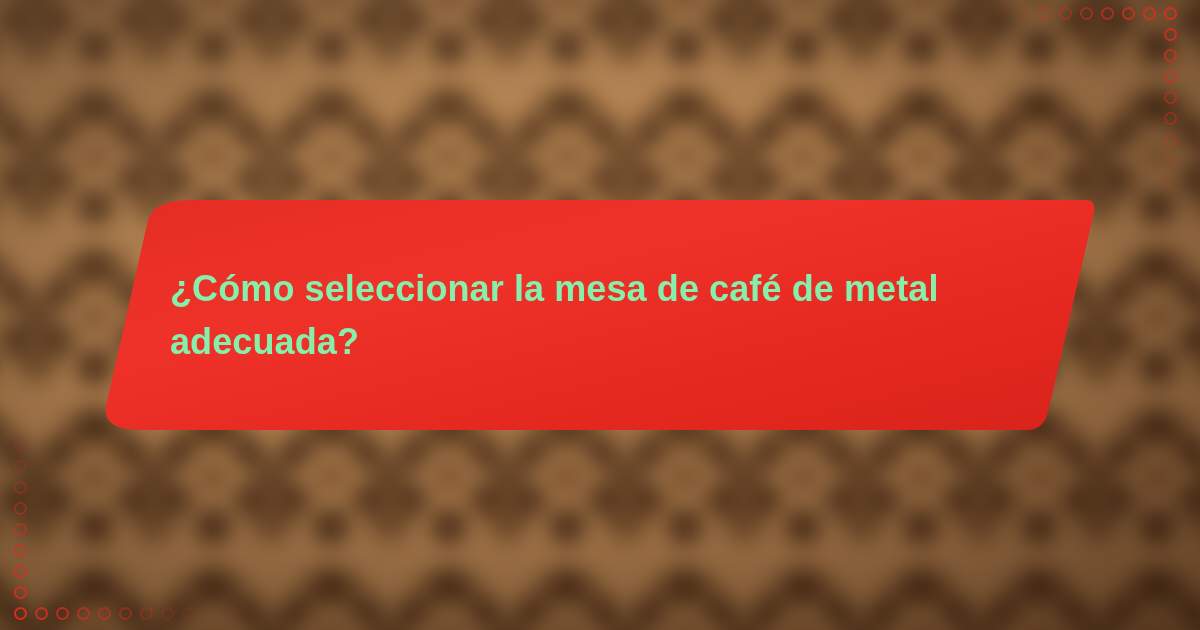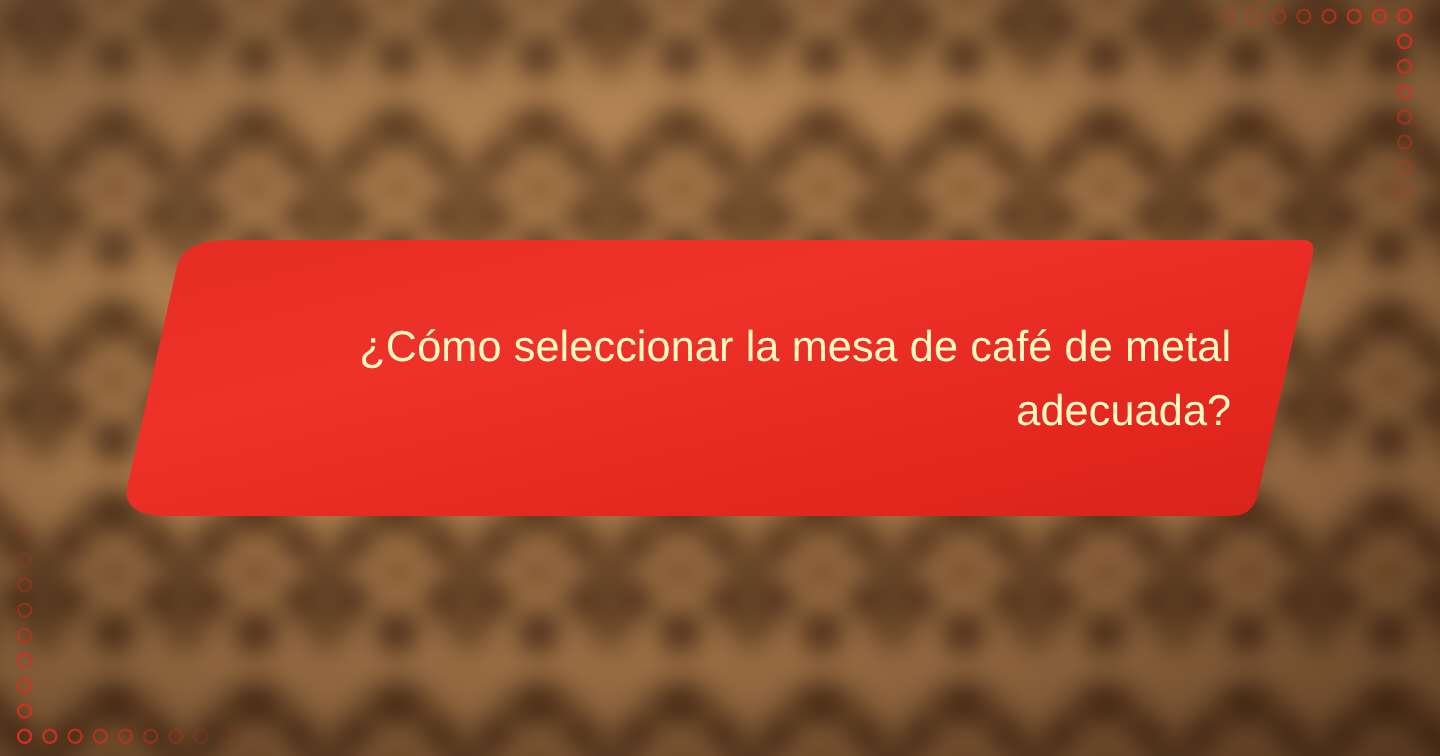--- a/index.html
+++ b/index.html
@@ -119,11 +119,11 @@
     justify-content: center;
     padding: 0 70px;
     box-sizing: border-box;
-    text-align: right;
-    color: #fef9c3;
+    text-align: left;
+    color: #86efac;
     font-size: 36px;
     line-height: 1.48;
-    font-weight: 400;
+    font-weight: 700;
     letter-spacing: 0.1px;
     white-space: pre-wrap;
   }

